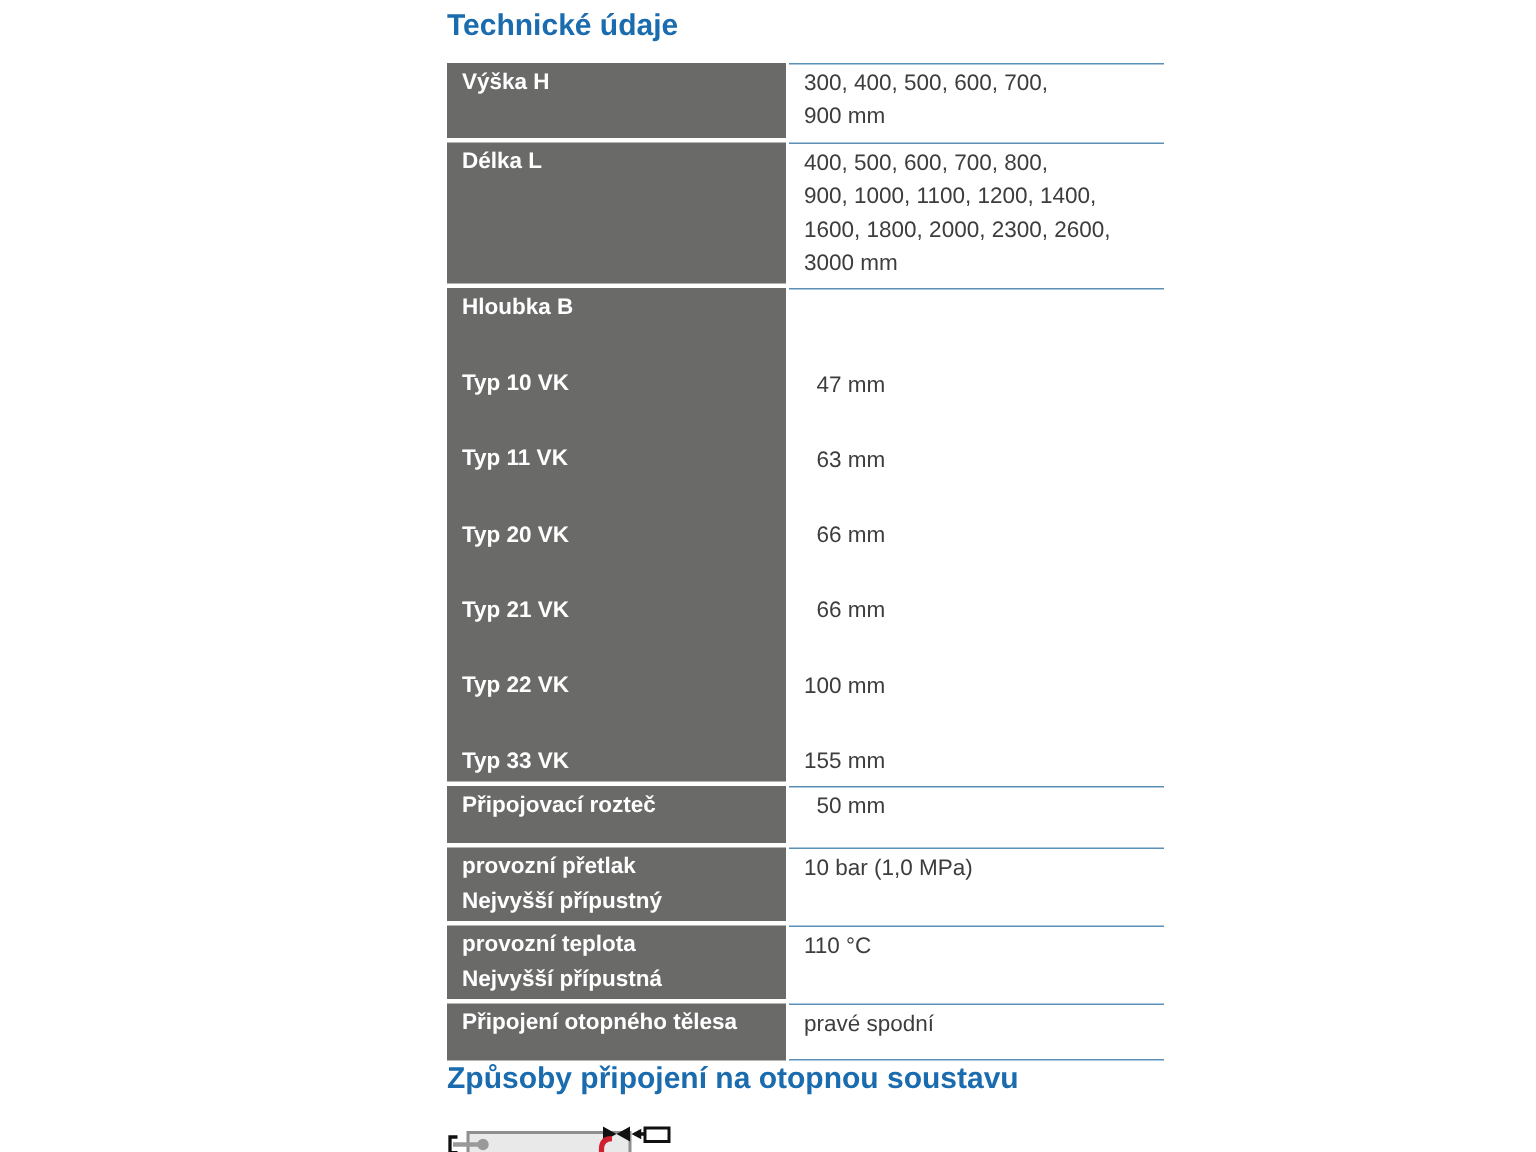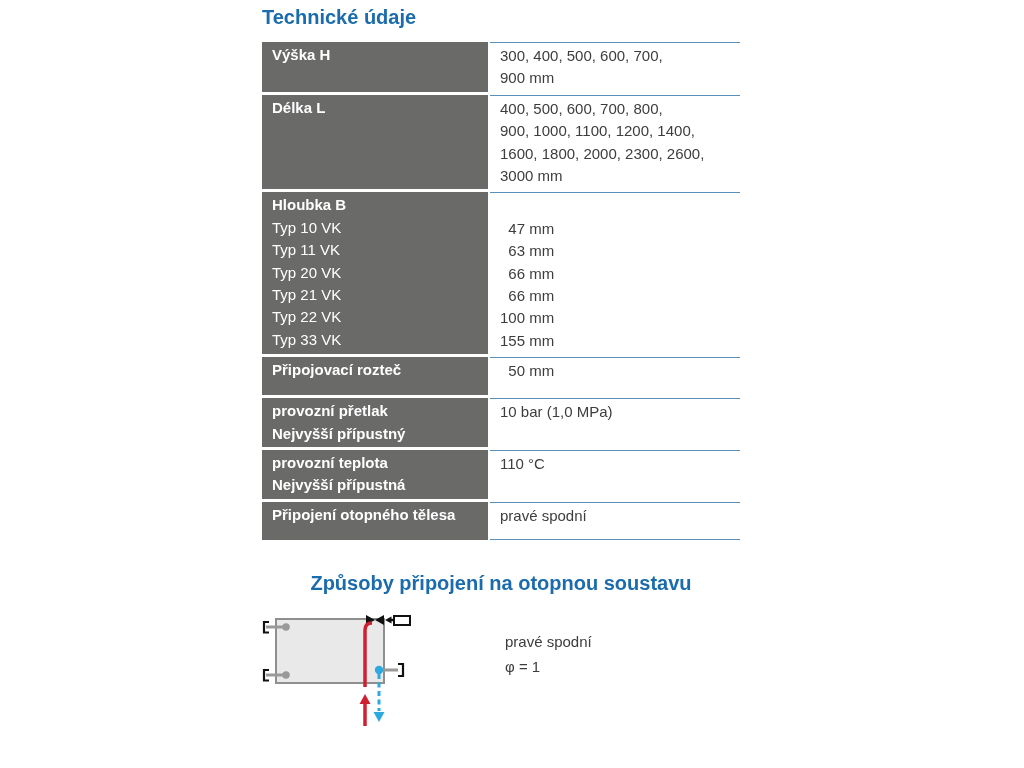--- a/index.html
+++ b/index.html
@@ -13,7 +13,7 @@
   *{box-sizing:border-box;}
   html,body{margin:0;padding:0;background:#fff;}
   body{font-family:"Liberation Sans","DejaVu Sans",sans-serif;}
-  .page{position:relative;width:827px;height:768px;background:#fff;overflow:hidden;}
+  .page{position:relative;width:827px;height:768px;background:#fff;overflow:hidden;padding-left:36px;}
   .content{margin-left:262px;width:478px;}
   h1.section-title, h2.section-title{
     margin:0;color:var(--accent);font-size:20px;font-weight:bold;line-height:24px;

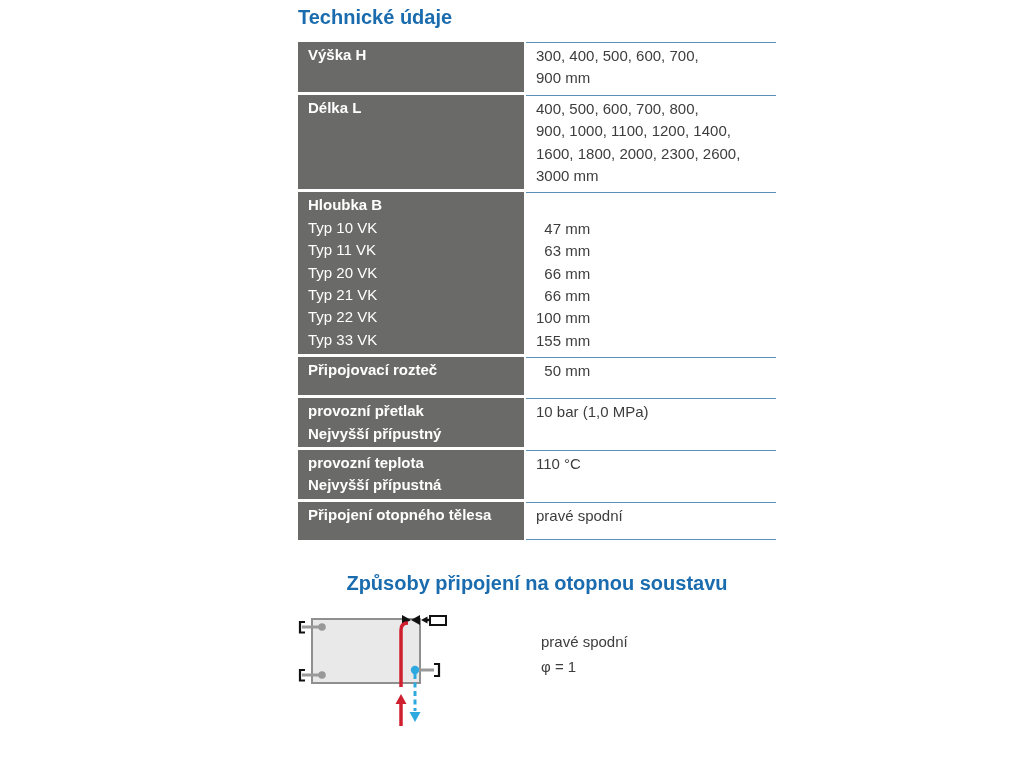--- a/index.html
+++ b/index.html
@@ -29,7 +29,7 @@
     padding:2px 8px 2px 10px;
     display:flex;flex-direction:column;justify-content:flex-start;
   }
-  .sublabel-line{font-weight:normal;}
+  .sublabel-line{font-weight:bold;margin-top:28px;}
   .row-value{
     flex:1;border-top:1px solid var(--rule);
     color:var(--valuetext);font-size:15px;line-height:22.4px;

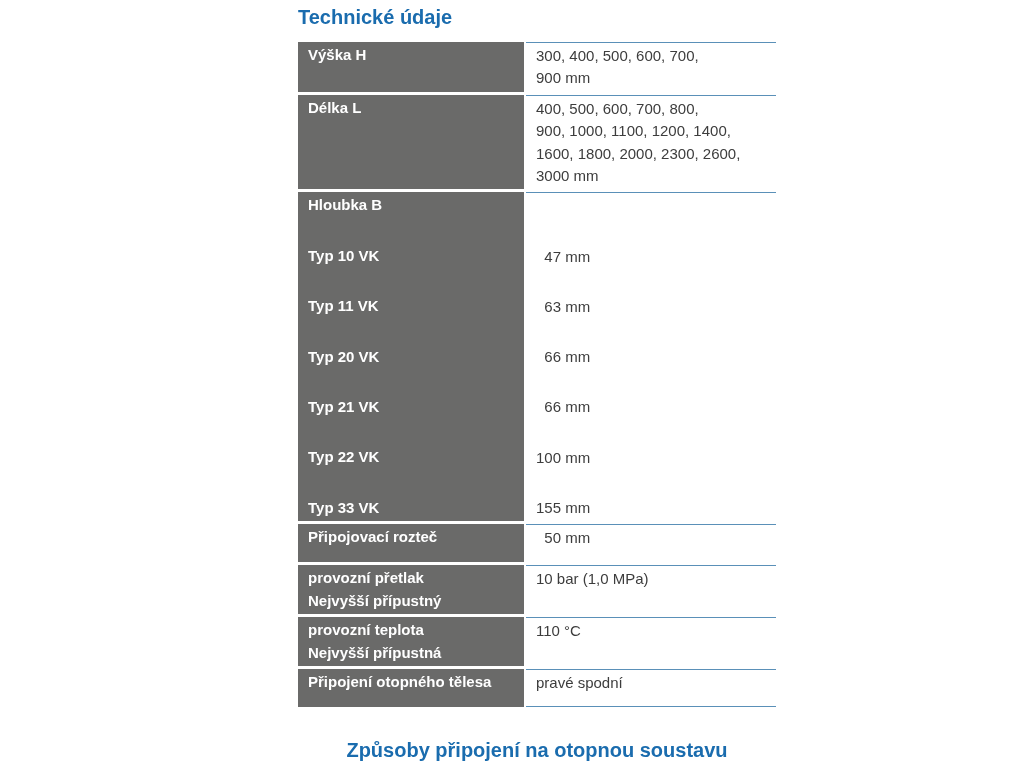--- a/index.html
+++ b/index.html
@@ -19,7 +19,7 @@
     margin:0;color:var(--accent);font-size:20px;font-weight:bold;line-height:24px;
   }
   h1.section-title{padding-top:5px;margin-bottom:13px;}
-  h2.section-title{margin-top:31px;margin-bottom:12px;text-align:center;}
+  h2.section-title{margin-bottom:12px;}
   .spec-table{width:478px;}
   .spec-row{display:flex;gap:2px;min-height:38px;}
   .spec-row + .spec-row{margin-top:3px;}

